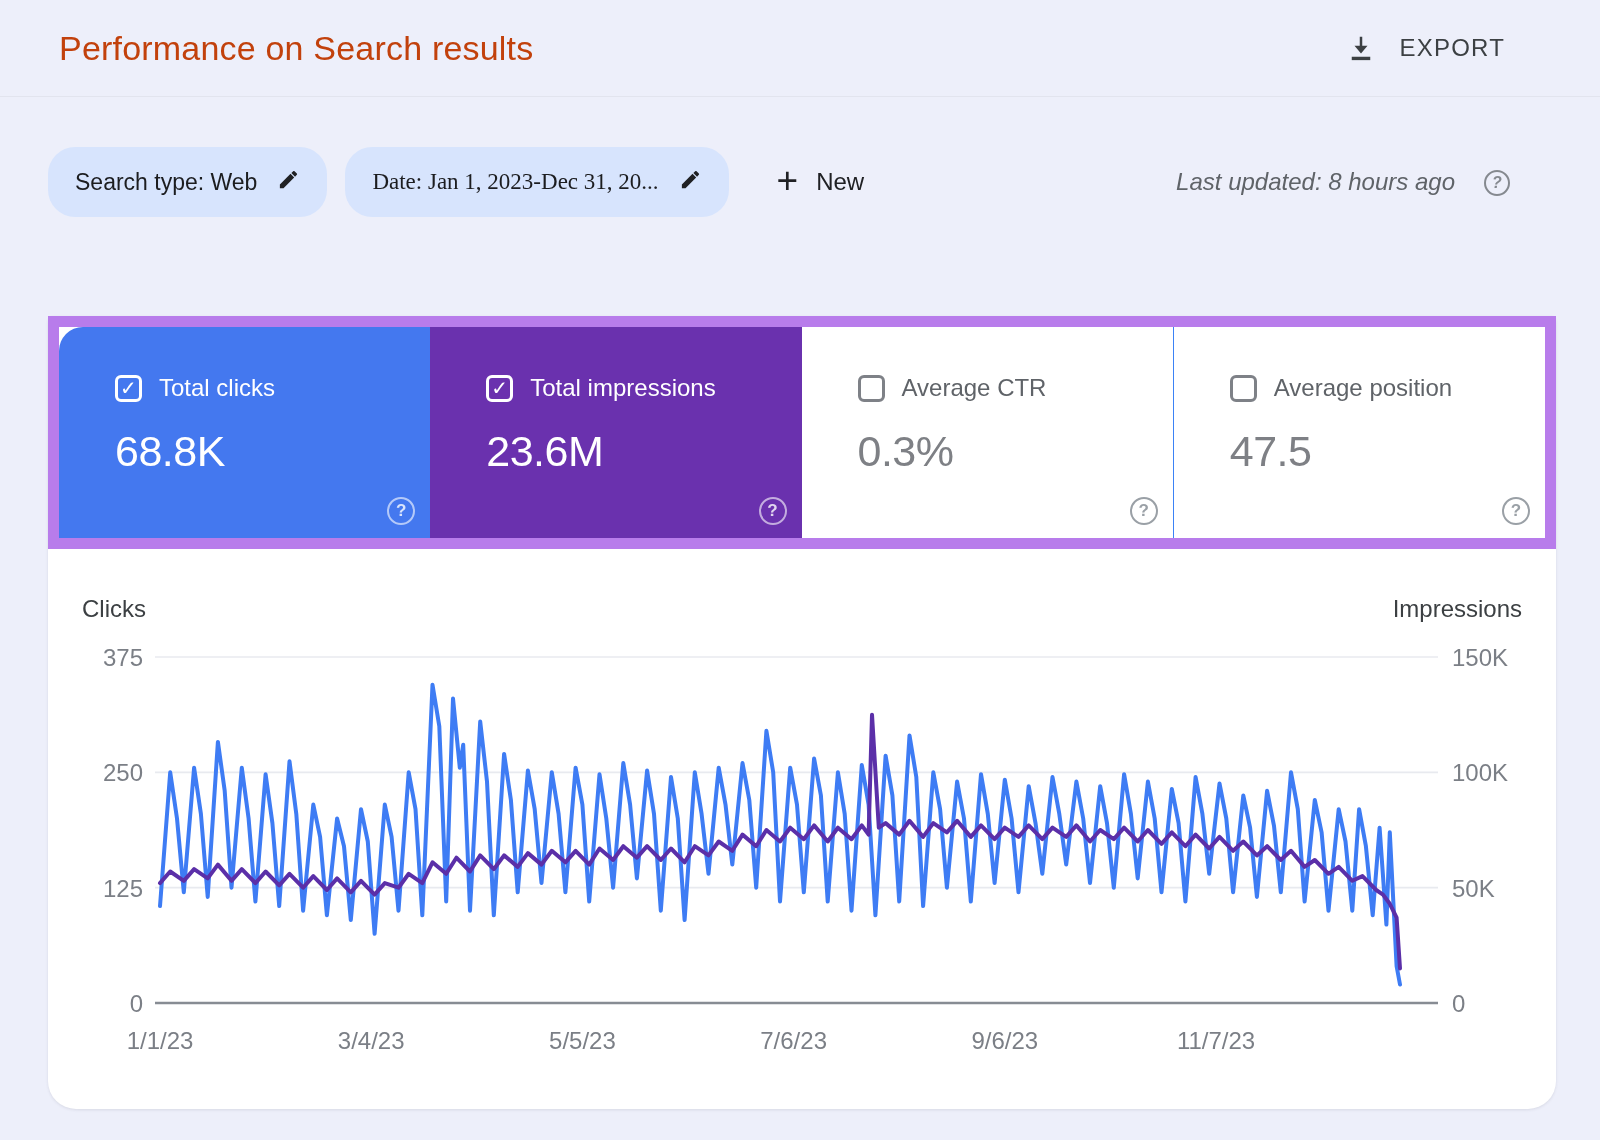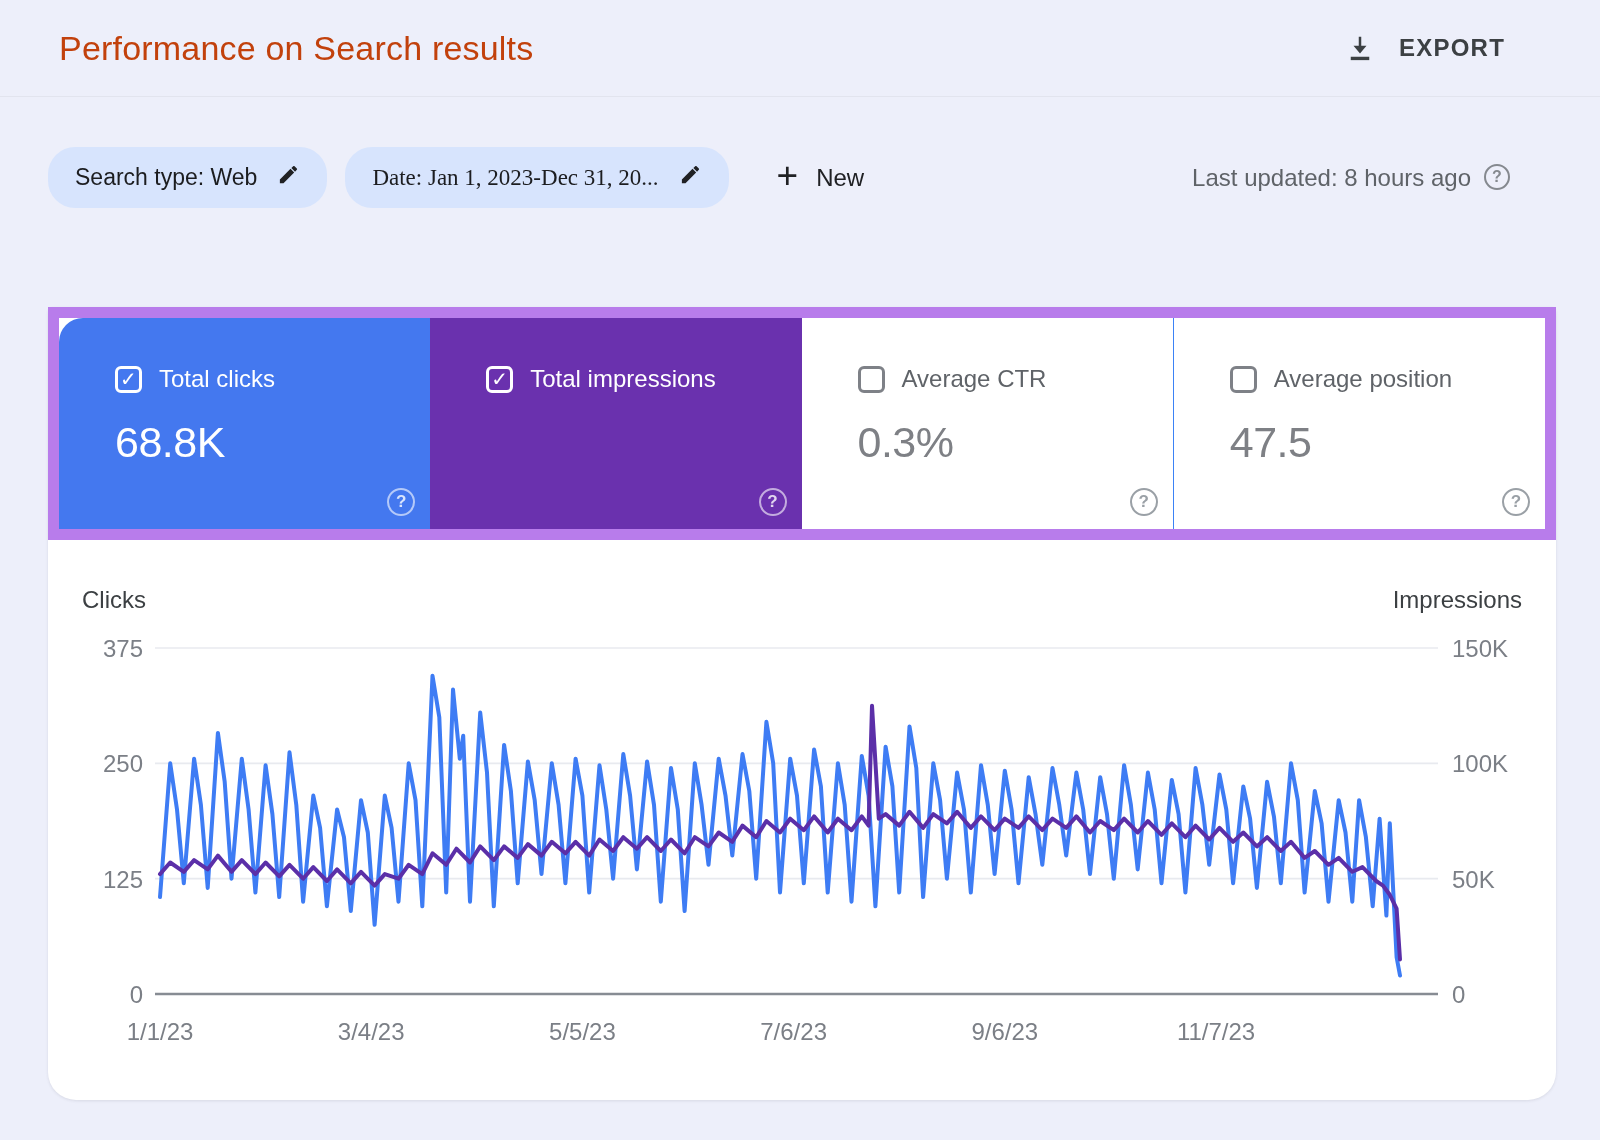--- a/index.html
+++ b/index.html
@@ -21,7 +21,7 @@
   .page-title { font-size:34px; font-weight:500; color:#c2410c; letter-spacing:.2px; }
   .export-btn {
     display:flex; align-items:center; gap:24px;
-    font-size:24px; font-weight:700; letter-spacing:1.2px; color:#3c4043;
+    font-size:24px; font-weight:400; letter-spacing:1.2px; color:#3c4043;
     cursor:pointer; background:none; border:none; padding:0;
     font-family:inherit;
   }

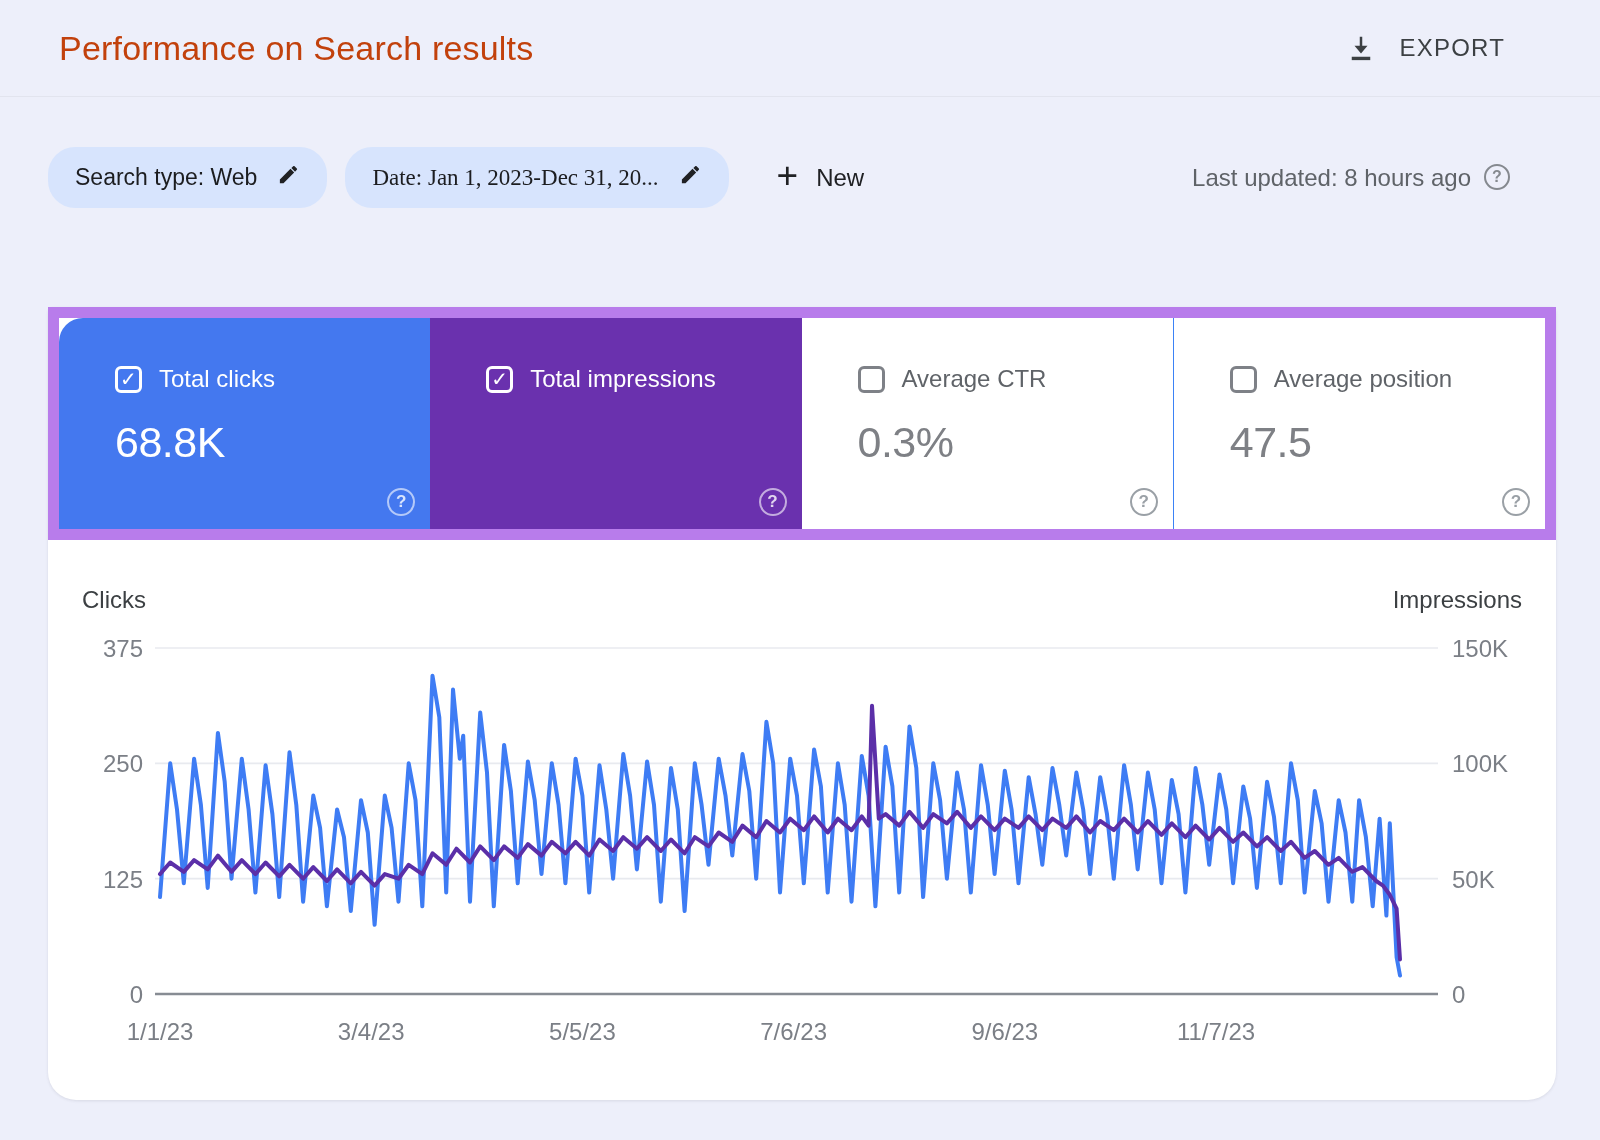--- a/index.html
+++ b/index.html
@@ -31,7 +31,7 @@
   .filters { display:flex; align-items:center; margin-top:50px; padding:0 90px 0 48px; }
   .chip {
     display:flex; align-items:center; gap:20px;
-    height:61px; padding:0 27px; border-radius:27px;
+    height:70px; padding:0 27px; border-radius:27px;
     background:#d7e4fd; color:#1c1d20;
     font-size:23px; font-weight:500; cursor:pointer; white-space:nowrap;
   }

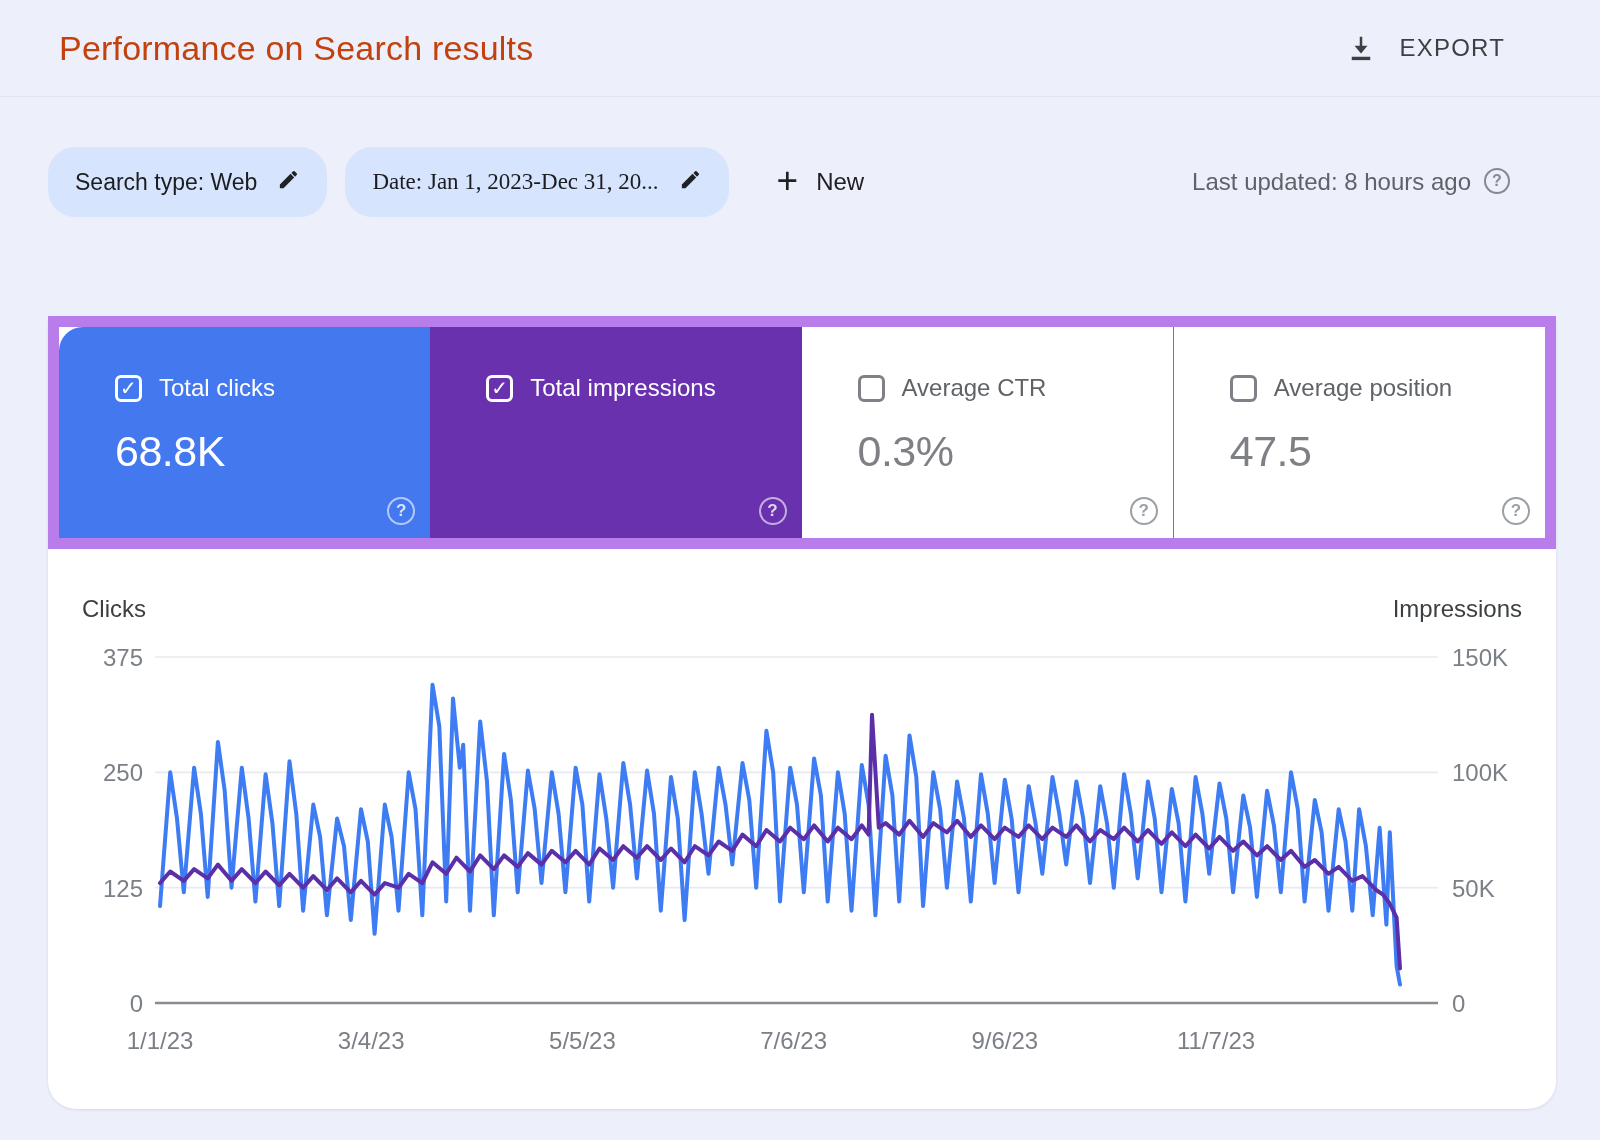--- a/index.html
+++ b/index.html
@@ -44,8 +44,8 @@
   }
   .plus-glyph { font-size:37px; font-weight:400; line-height:1; margin-top:-4px; }
   .last-updated {
-    display:flex; align-items:flex-start; gap:13px; margin-left:auto;
-    font-size:24px; color:#5f6368;
+    display:flex; align-items:flex-end; gap:29px; margin-left:auto;
+    font-size:24px; color:#5f6368;font-style:italic;
   }
   .qmark {
     width:26px; height:26px; border:2px solid #85898f; border-radius:50%;

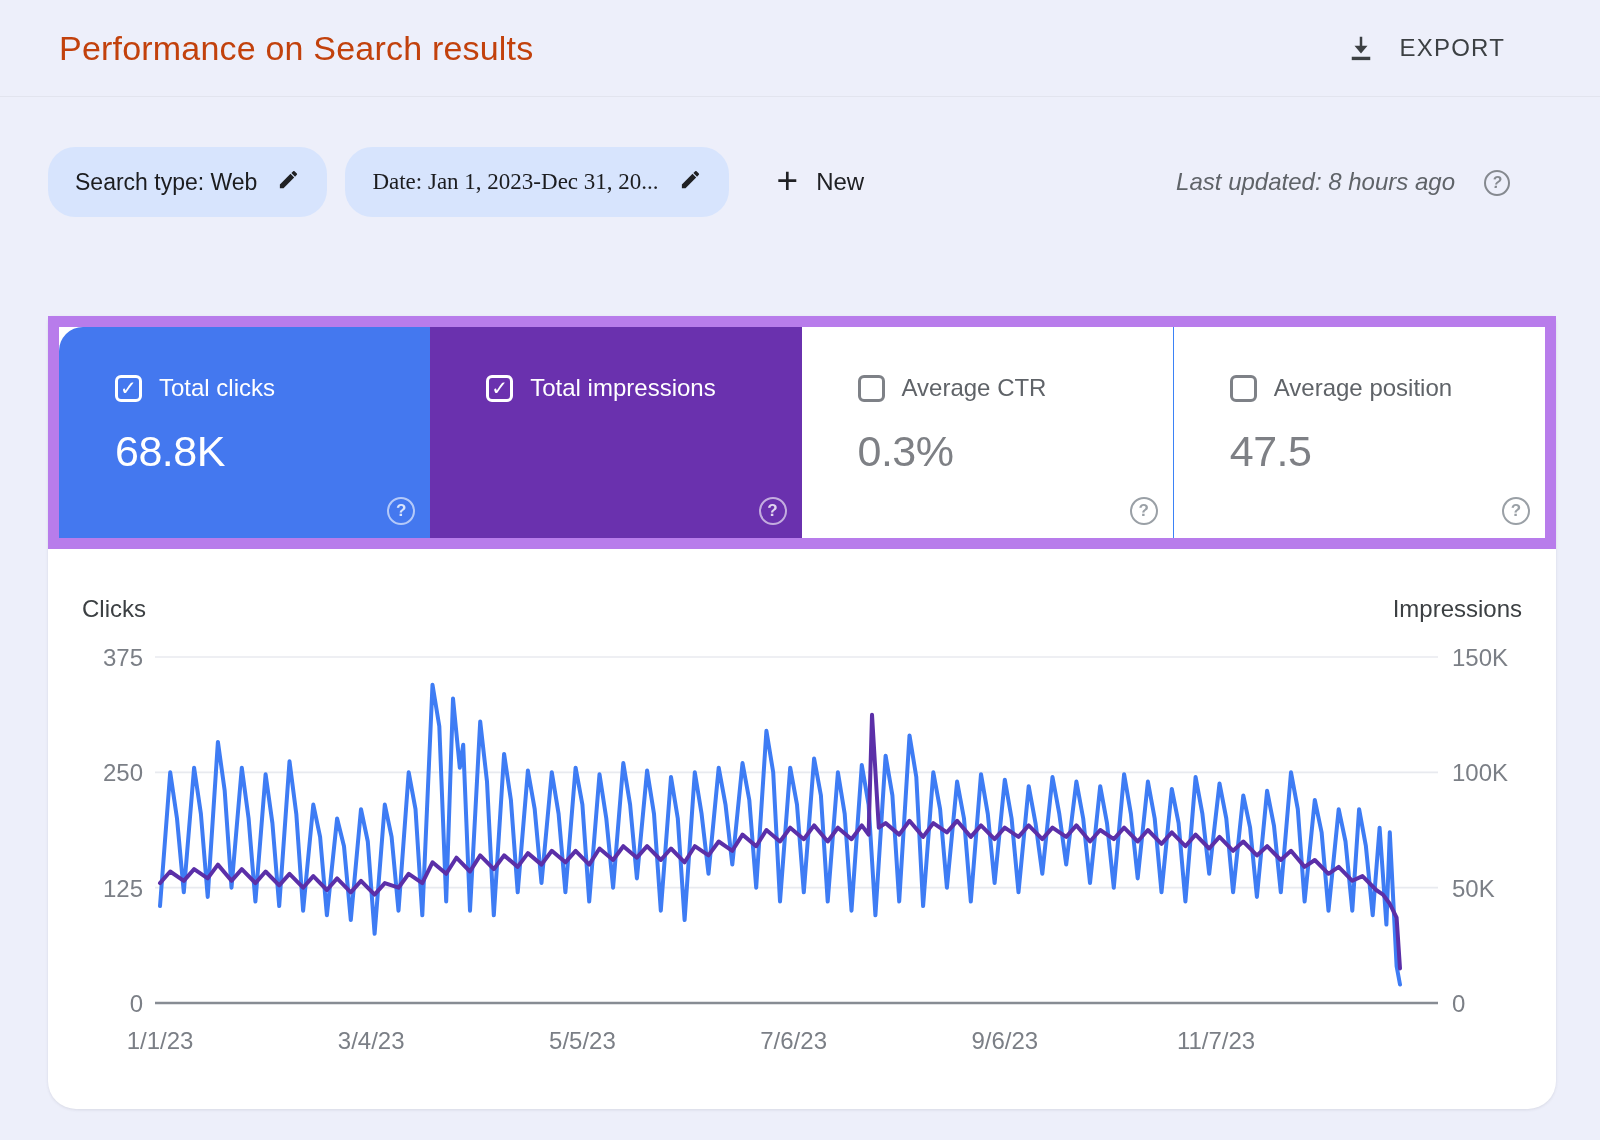--- a/index.html
+++ b/index.html
@@ -159,6 +159,7 @@
         <span class="mc-checkbox">✓</span>
         <span>Total impressions</span>
       </div>
+      <div class="metric-value">23.6M</div>
       <span class="metric-help">?</span>
     </div>
 

